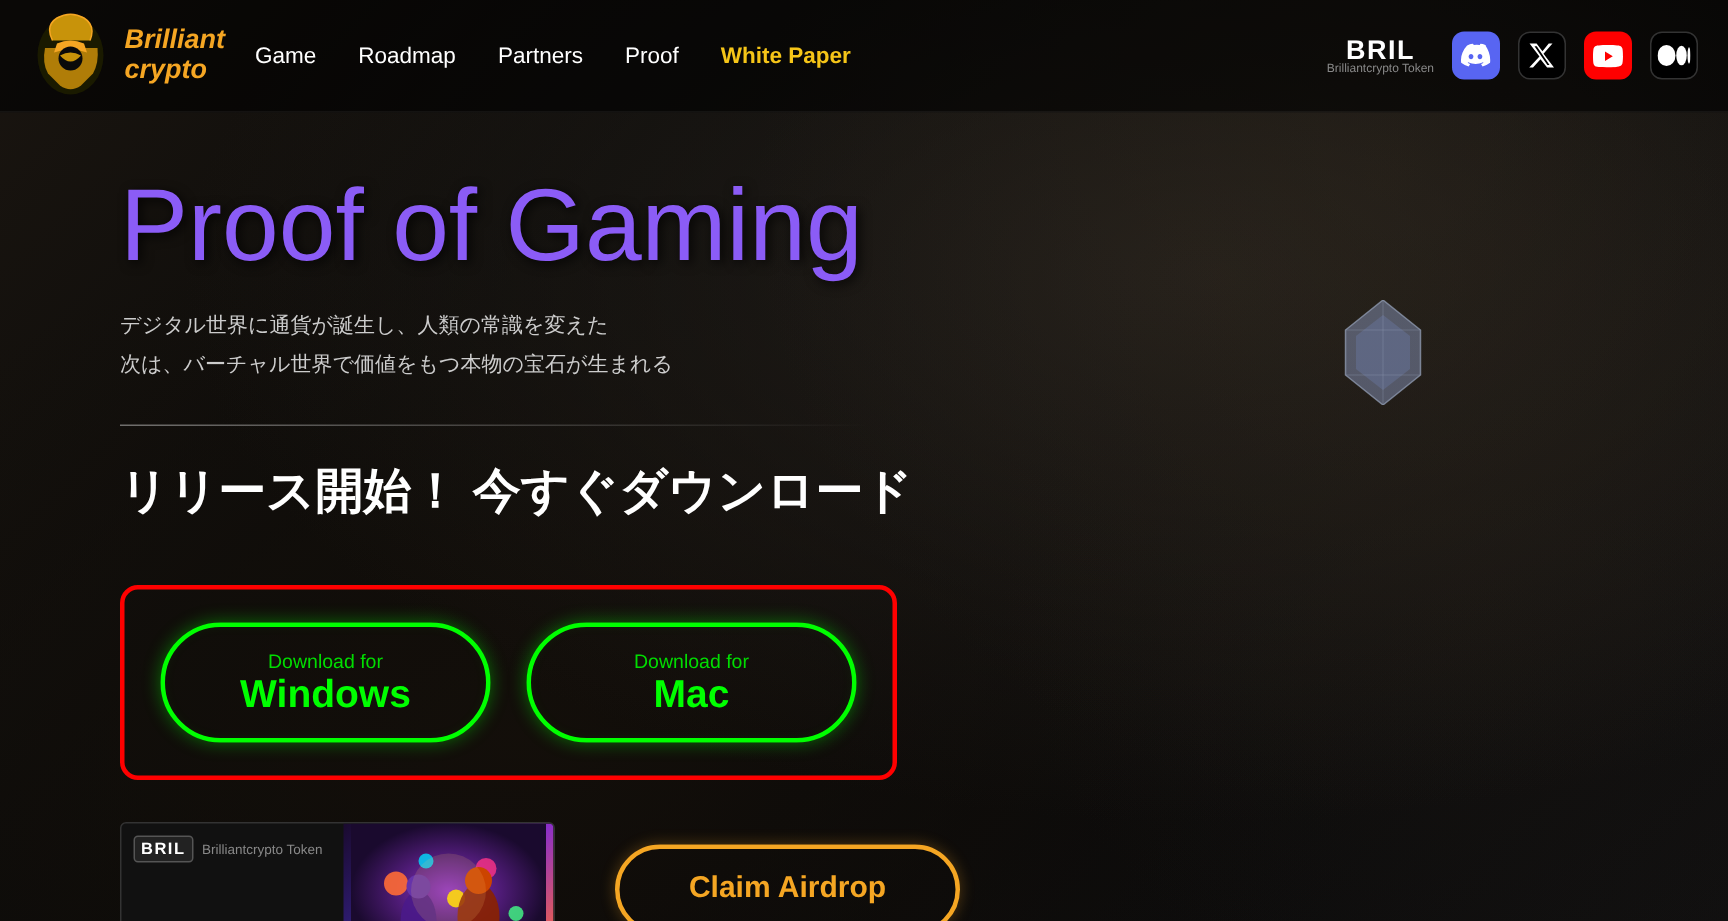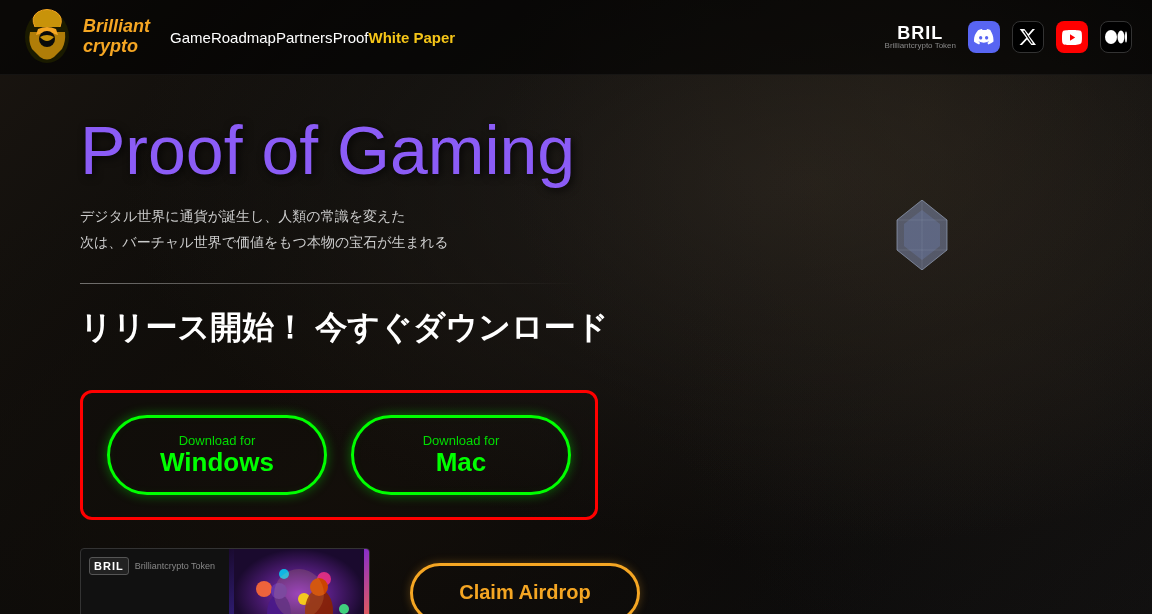--- a/index.html
+++ b/index.html
@@ -97,6 +97,7 @@
     .nav-links {
       display: flex;
       align-items: center;
+      gap: 28px;
       flex: 1;
     }
 

